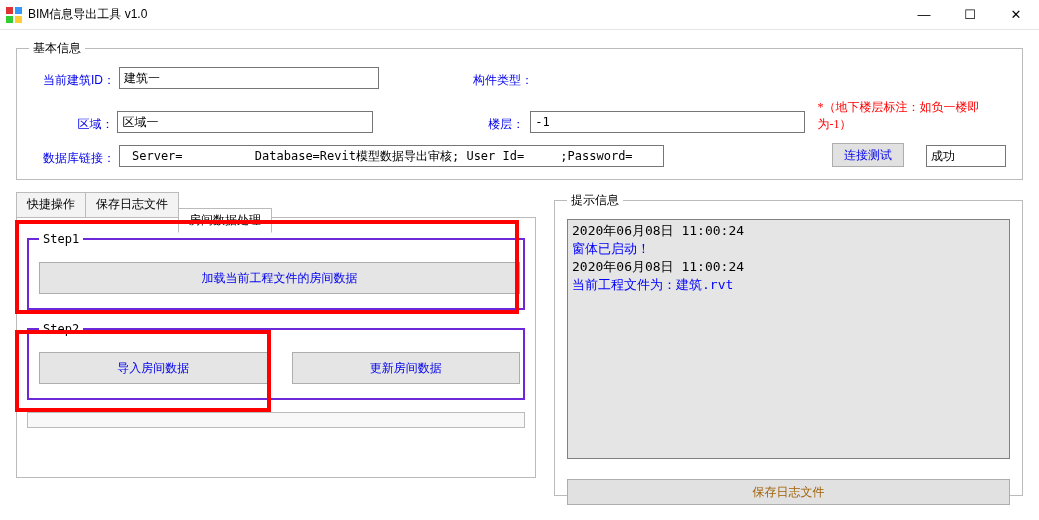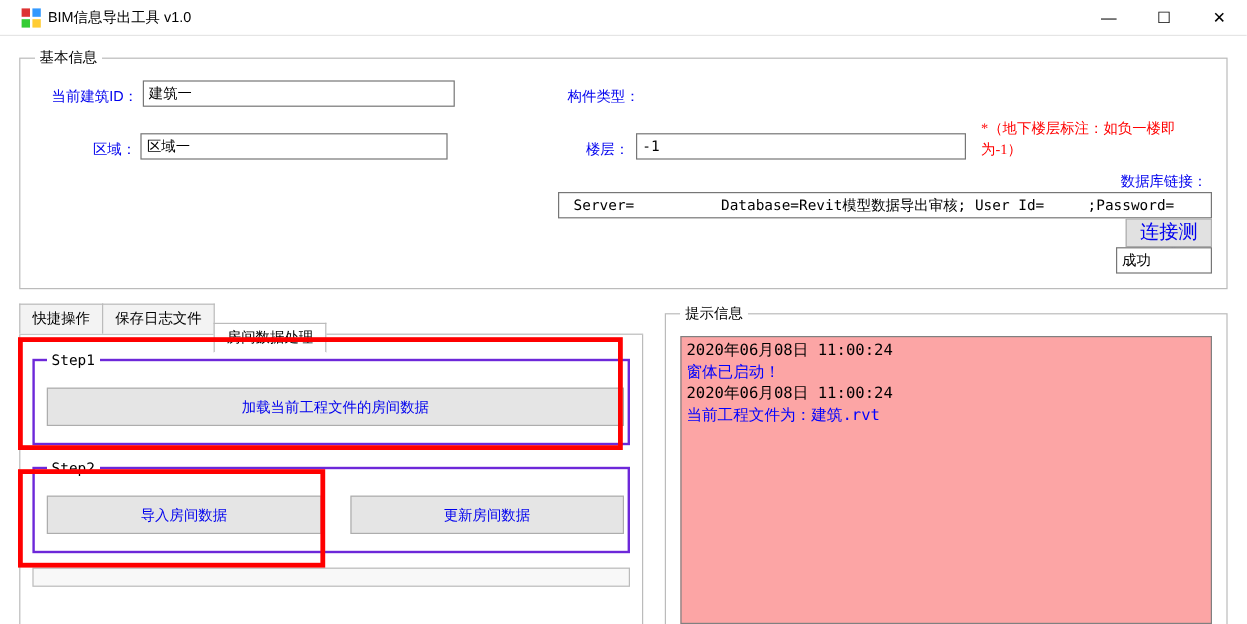--- a/index.html
+++ b/index.html
@@ -20,7 +20,7 @@
     border-bottom: 1px solid #e5e5e5;
     display: flex;
     align-items: center;
-    padding-left: 18px;
+    padding-left: 6px;
   }
   .app-icon {
     width: 16px; height: 16px;

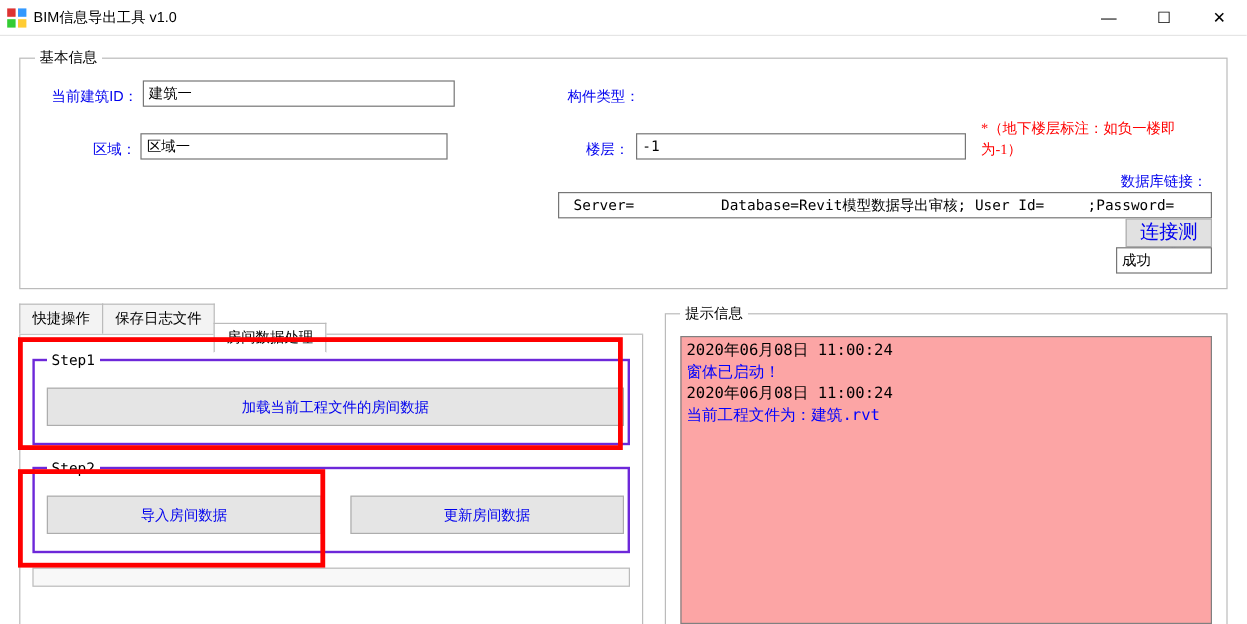--- a/index.html
+++ b/index.html
@@ -56,7 +56,7 @@
 
   
   .info-row { display: flex; align-items: flex-end; margin-bottom: 10px; }
-  .info-row:last-child { margin-bottom: 0; flex-direction: column; }
+  .info-row:last-child { margin-bottom: 0; }
   .label-blue { color: #0000ee; text-align: right; padding-right: 4px; }
   .w-lbl1 { width: 90px; }
   .w-lbl2 { width: 70px; text-align: right; padding-right: 6px;}

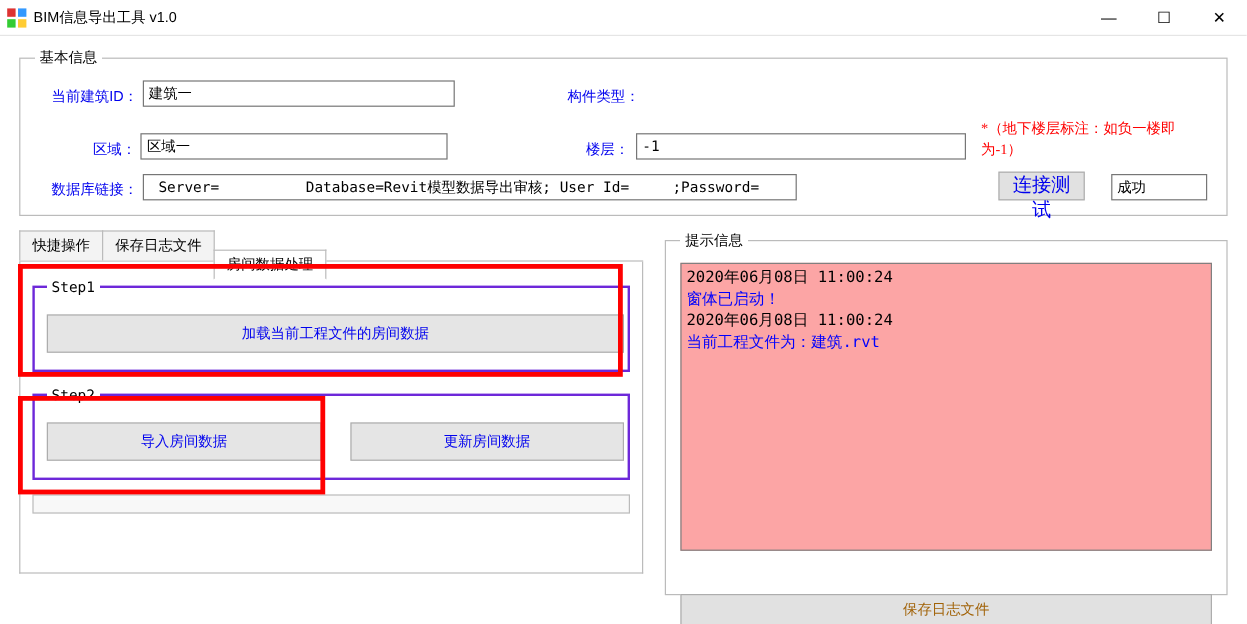--- a/index.html
+++ b/index.html
@@ -79,7 +79,7 @@
     text-align: center;
     cursor: default;
     padding: 0 8px;
-    font-size: 16px;
+    font-size: 12px;
   }
   .btn-blue-text { color: #0000ee; }
 

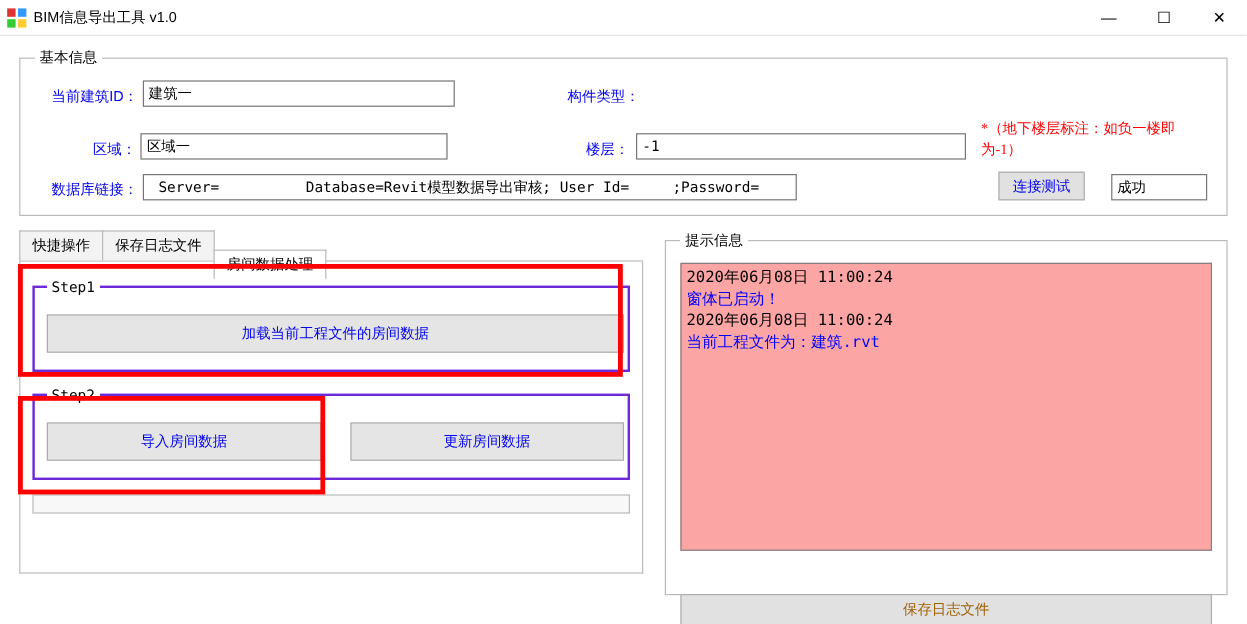--- a/index.html
+++ b/index.html
@@ -151,12 +151,12 @@
   .log-box {
     border: 1px solid #808080;
     height: 240px;
-    background: #fca5a5;
+    background: #e5e5e5;
     overflow: auto;
     padding: 2px 4px;
     font-family: "SimSun", monospace;
     font-size: 13px;
-    margin-bottom: 36px;
+    margin-bottom: 20px;
   }
   .log-line { white-space: pre; }
   .log-blue { color: #0000ff; }

